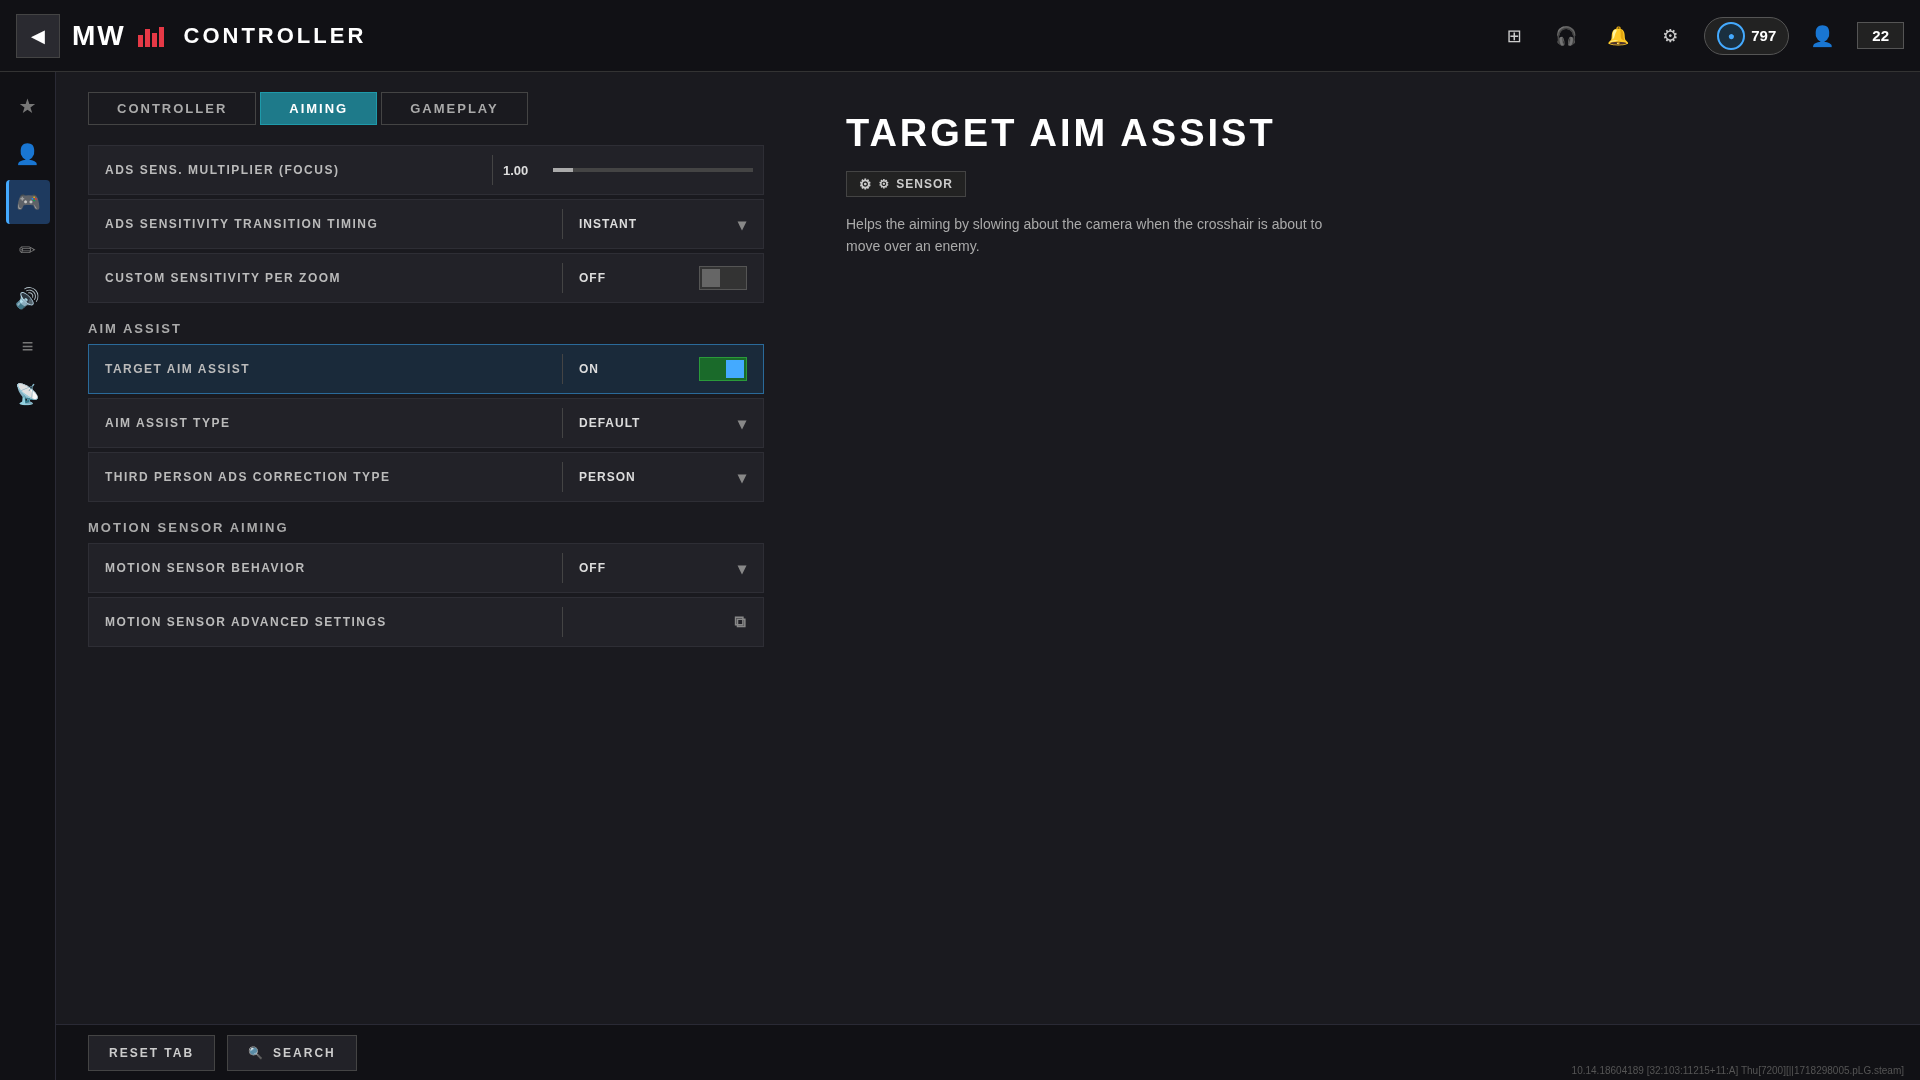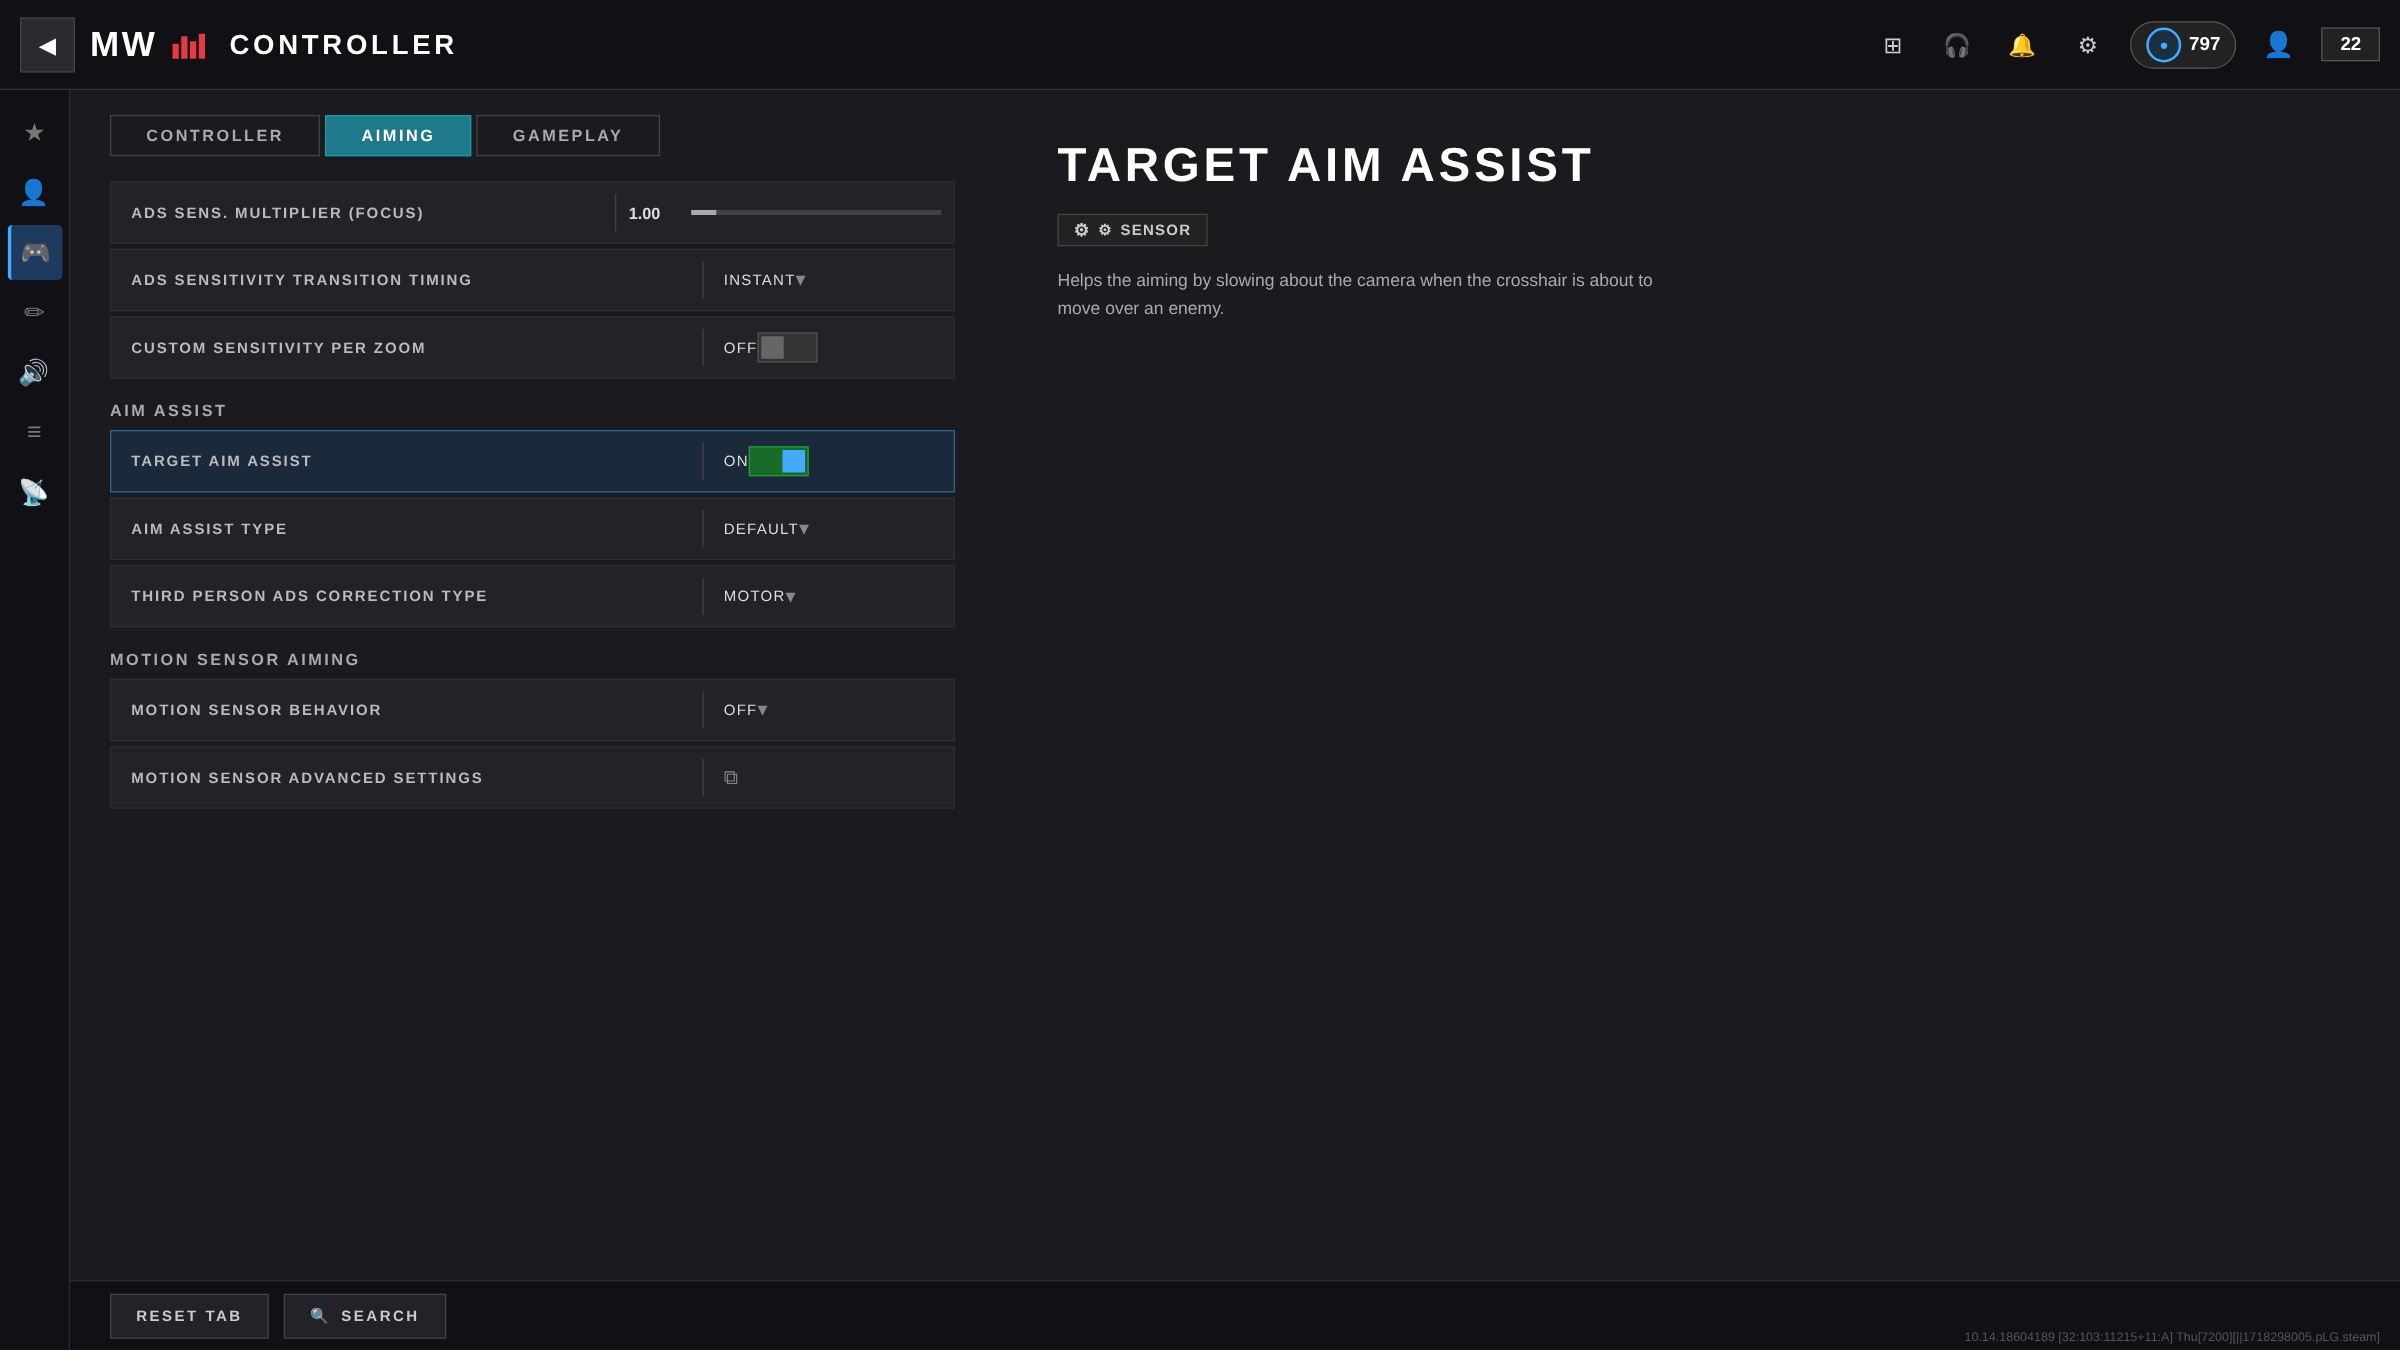--- a/index.html
+++ b/index.html
@@ -232,13 +232,13 @@
     .setting-value {
       padding: 0 16px;
       font-size: 12px;
-      font-weight: 400;
+      font-weight: 700;
       letter-spacing: 1px;
       color: #ddd;
       min-width: 200px;
       display: flex;
       align-items: center;
-      justify-content: flex-start;
+      justify-content: space-between;
     }
 
     .setting-value .dropdown-arrow {

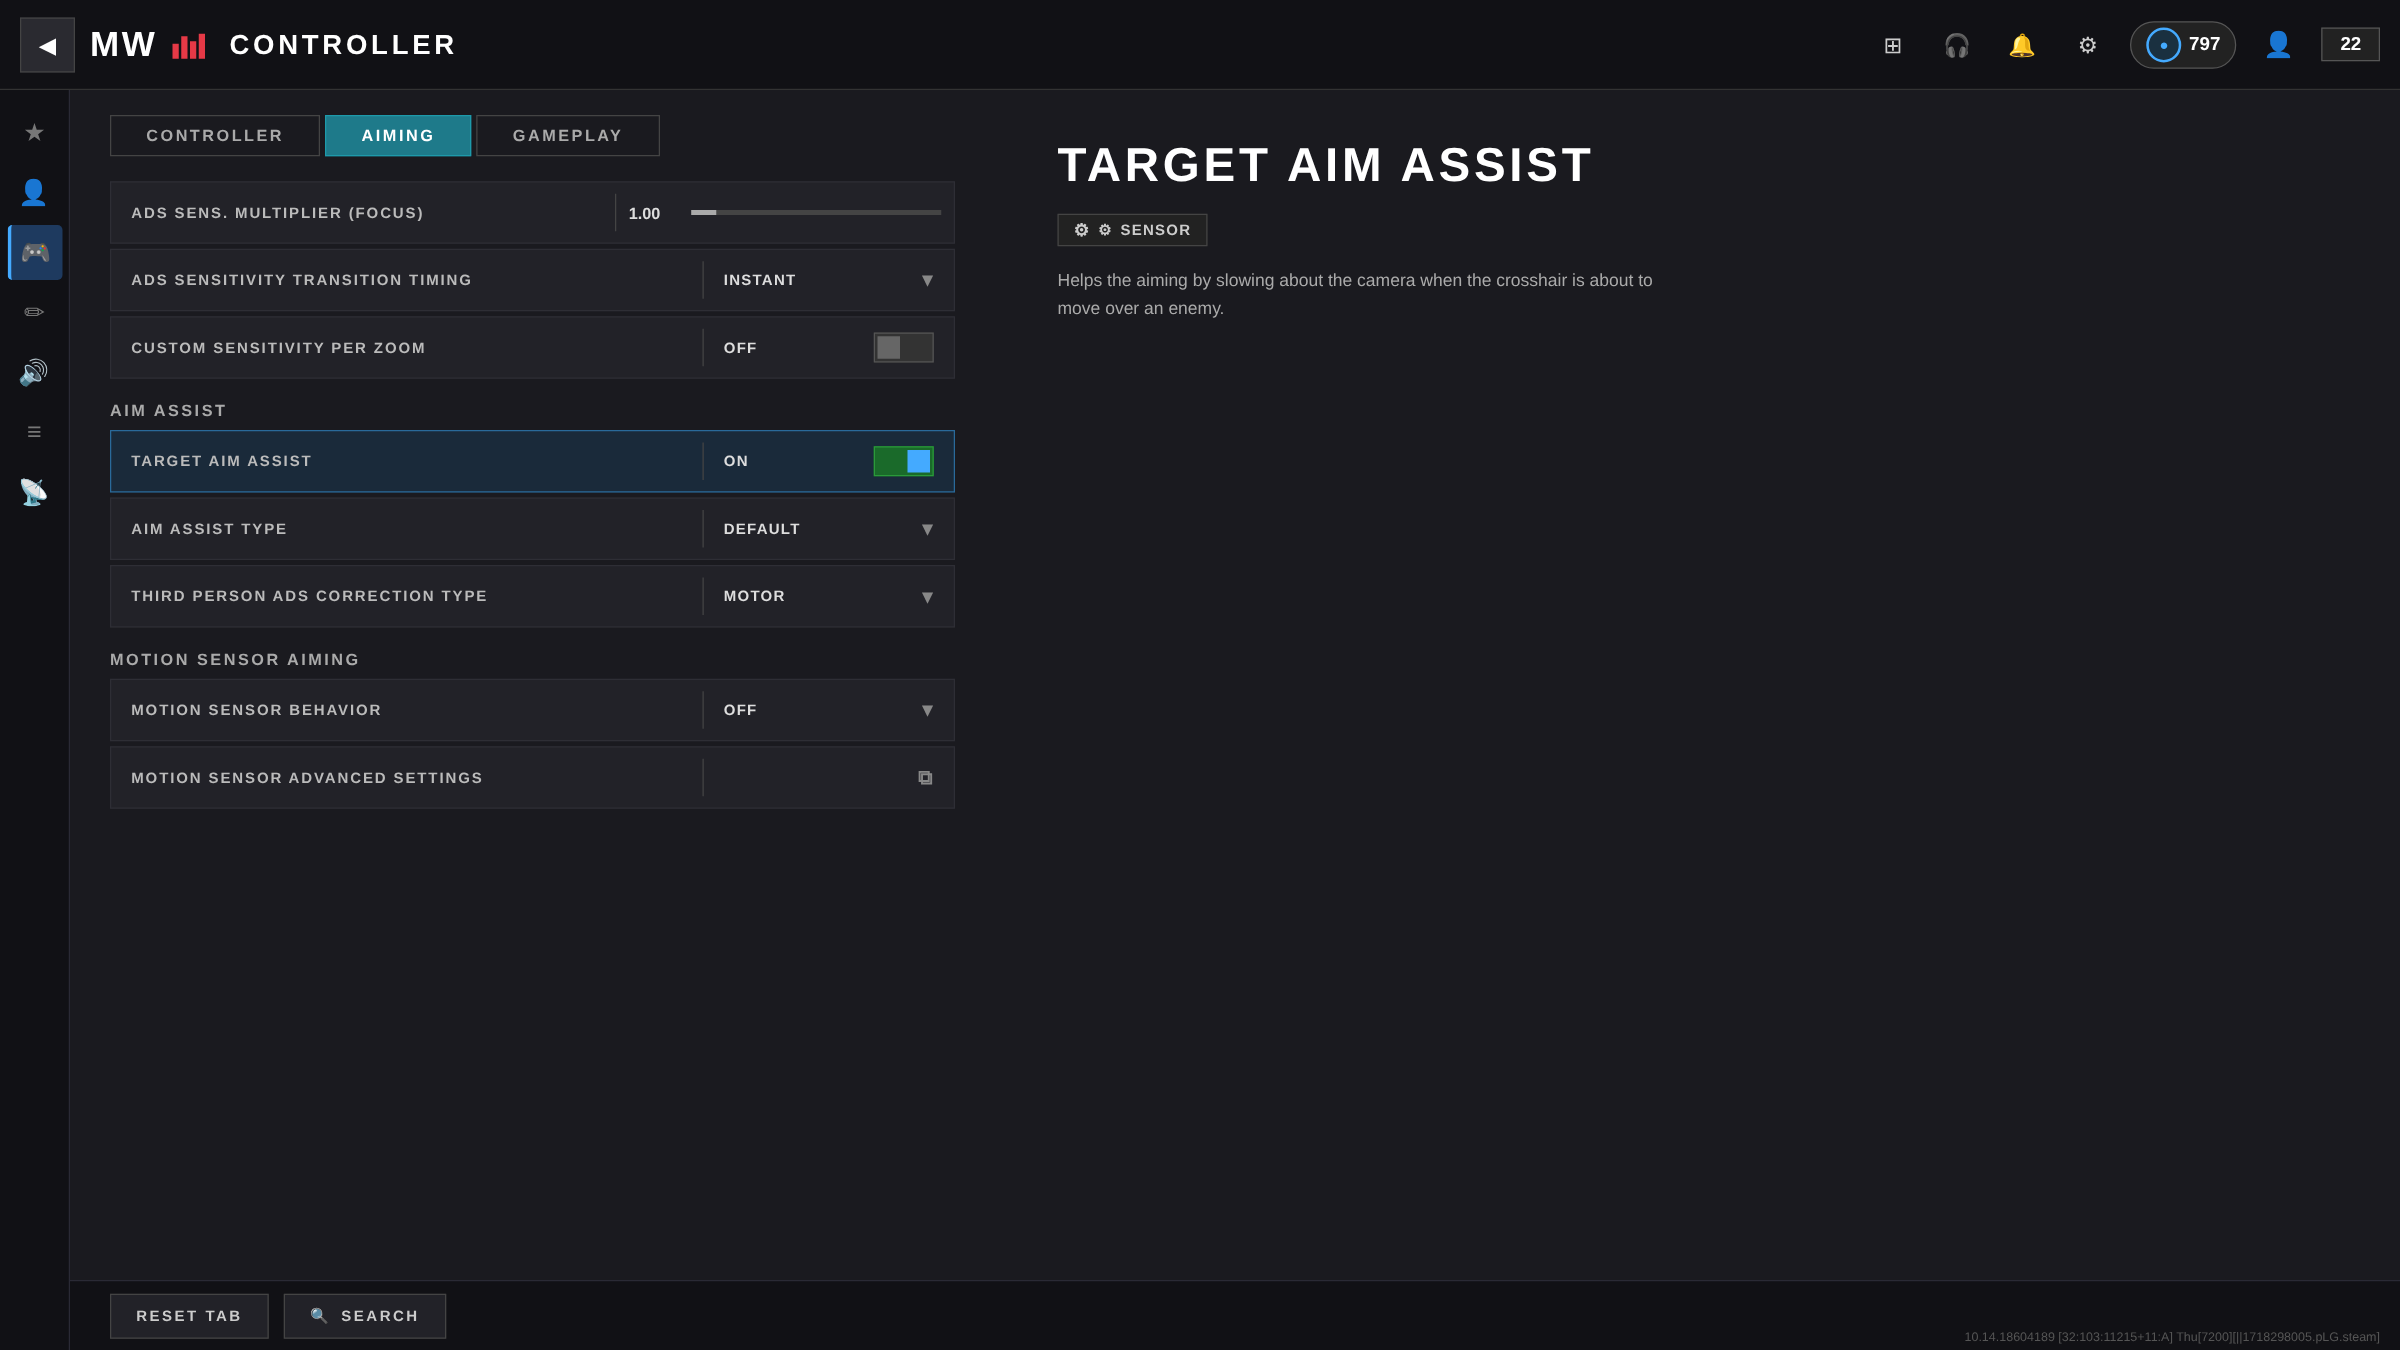--- a/index.html
+++ b/index.html
@@ -550,7 +550,7 @@
       <div class="setting-label">THIRD PERSON ADS CORRECTION TYPE</div>
       <div class="setting-divider"></div>
       <div class="setting-value">
-        <span>MOTOR</span>
+        <span>PERSON</span>
         <span class="dropdown-arrow">▾</span>
       </div>
     </div>

